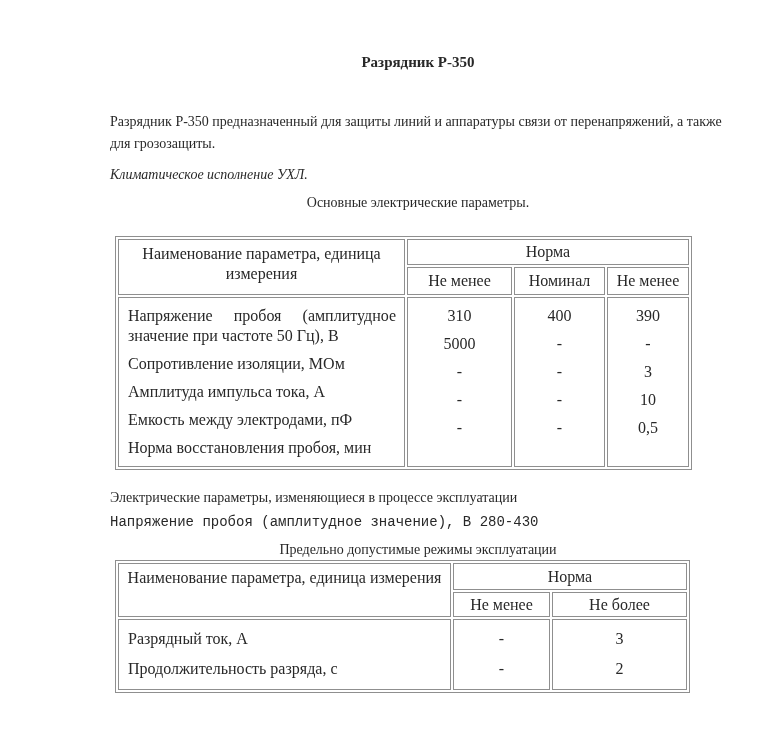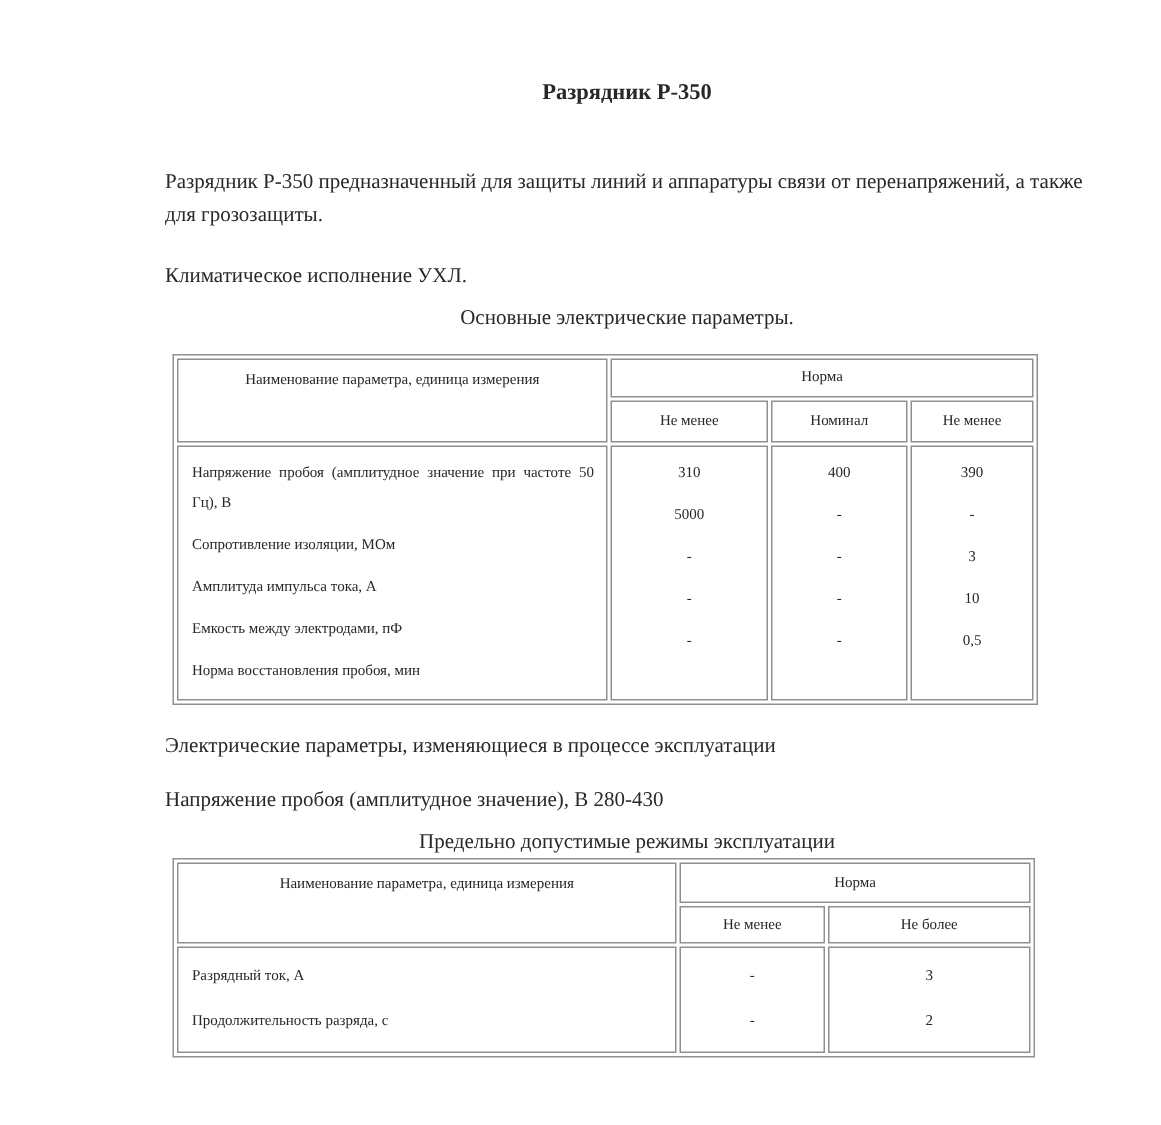--- a/index.html
+++ b/index.html
@@ -21,7 +21,7 @@
     text-align: center;
   }
   .intro { margin-top: 39px; line-height: 22px; }
-  .climate { margin-top: 20px; }
+  .climate { margin-top: 10px; font-style: italic; }
   .caption { text-align: center; }
   .caption1 { margin-top: 8px; margin-bottom: 13px; }
   .after1 { margin-top: 18px; }

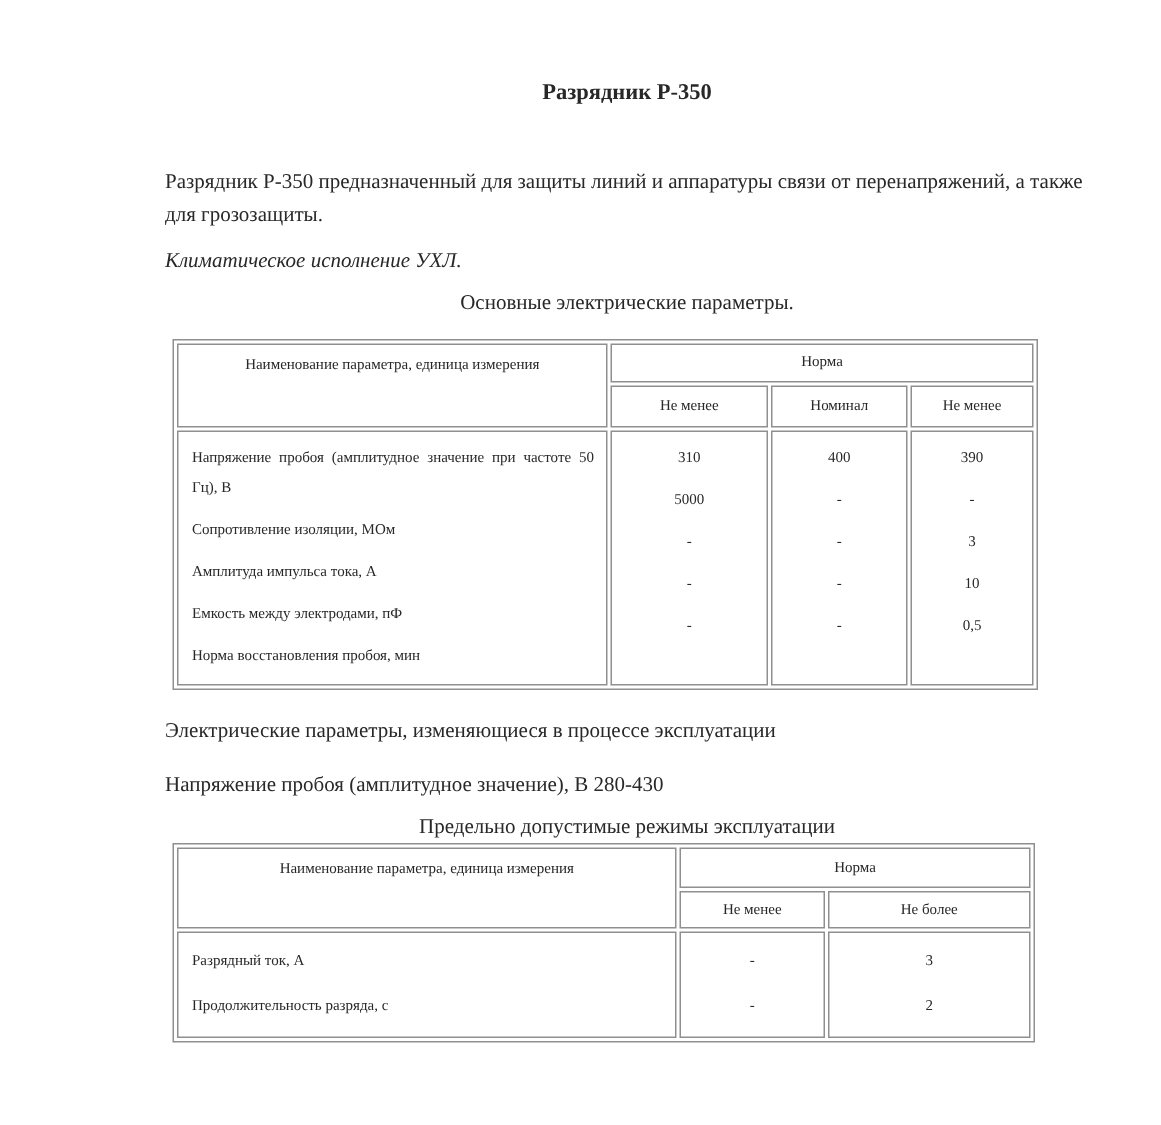--- a/index.html
+++ b/index.html
@@ -23,7 +23,7 @@
   .intro { margin-top: 39px; line-height: 22px; }
   .climate { margin-top: 10px; font-style: italic; }
   .caption { text-align: center; }
-  .caption1 { margin-top: 8px; margin-bottom: 13px; }
+  .caption1 { margin-top: 8px; margin-bottom: 23px; }
   .after1 { margin-top: 18px; }
   .after2 { margin-top: 16px; }
   .caption2 { margin-top: 8px; margin-bottom: 0; }

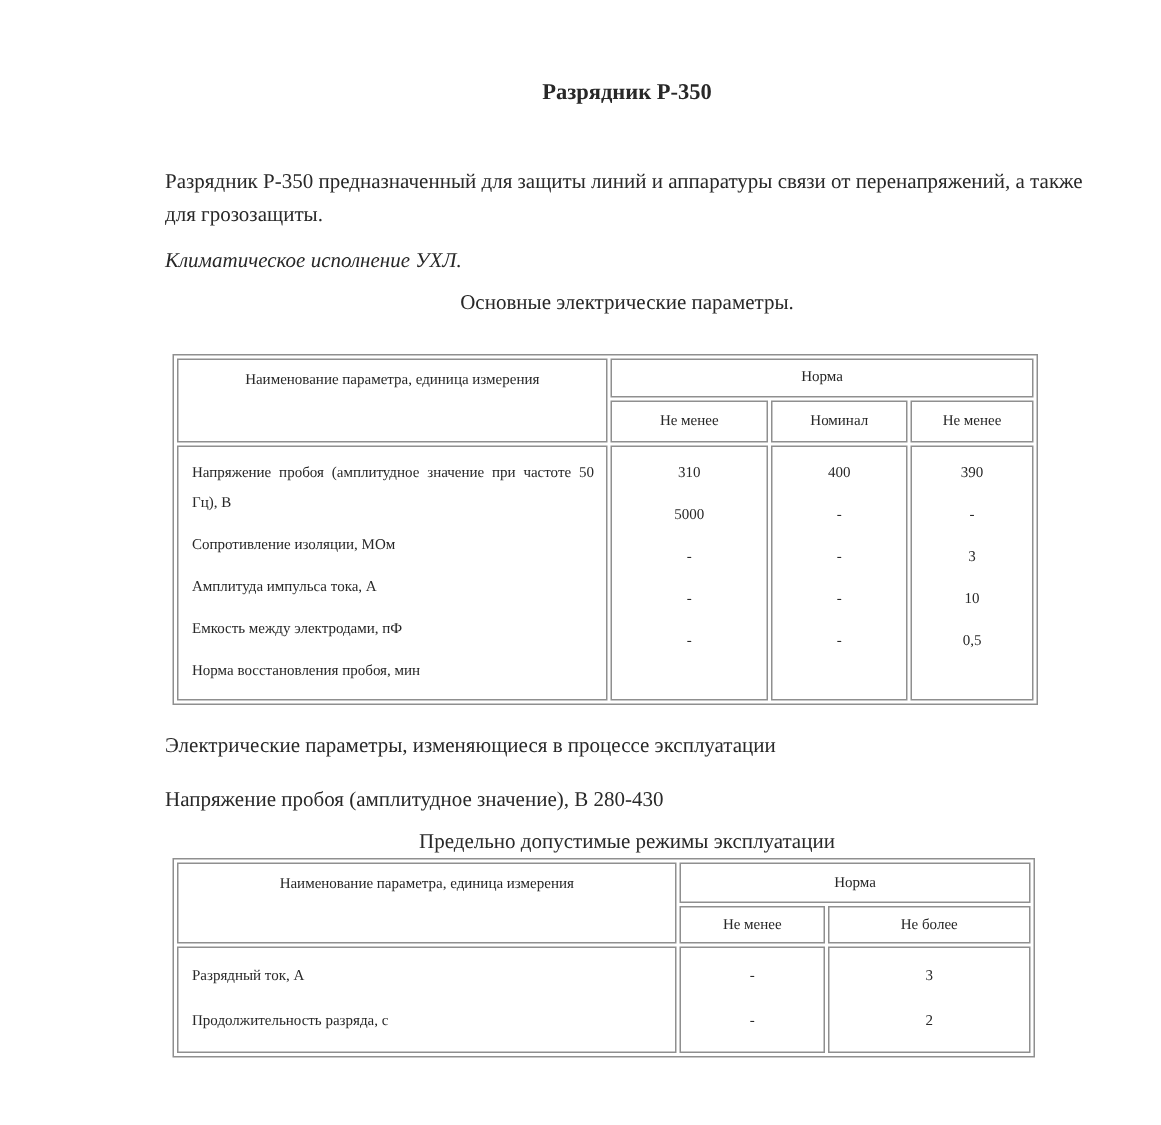--- a/index.html
+++ b/index.html
@@ -39,7 +39,7 @@
   }
   table.t td {
     border: 1px solid #8f8f8f;
-    font-size: 10px;
+    font-size: 16px;
     line-height: 20px;
   }
   .hc { text-align: center; vertical-align: middle; }

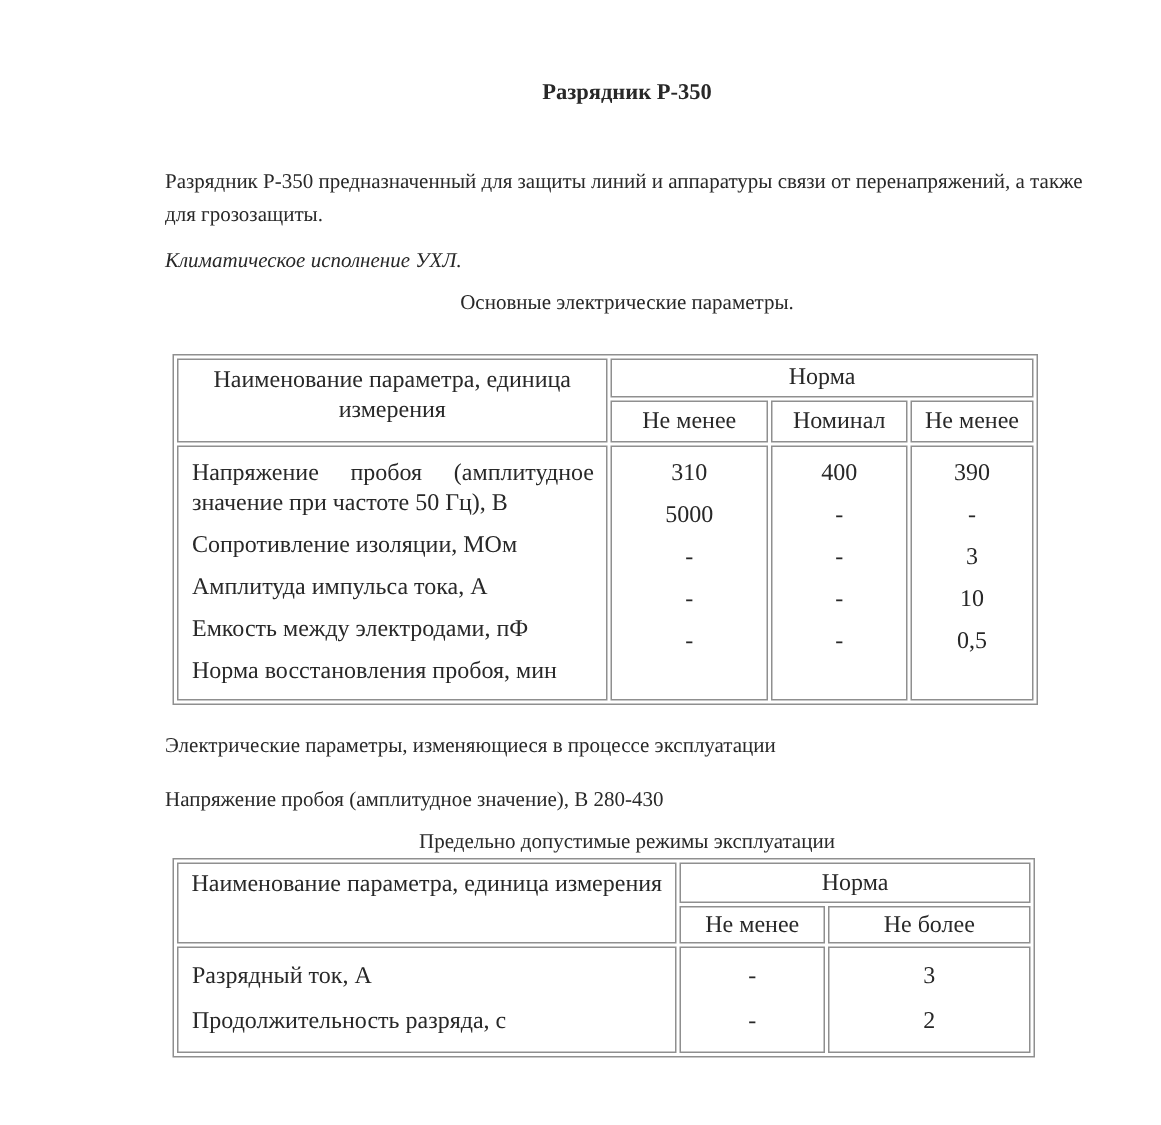--- a/index.html
+++ b/index.html
@@ -25,7 +25,7 @@
   .caption { text-align: center; }
   .caption1 { margin-top: 8px; margin-bottom: 23px; }
   .after1 { margin-top: 18px; }
-  .after2 { margin-top: 16px; }
+  .after2 { margin-top: 4px; font-family: Liberation Mono, monospace; }
   .caption2 { margin-top: 8px; margin-bottom: 0; }
 
   table.t {

